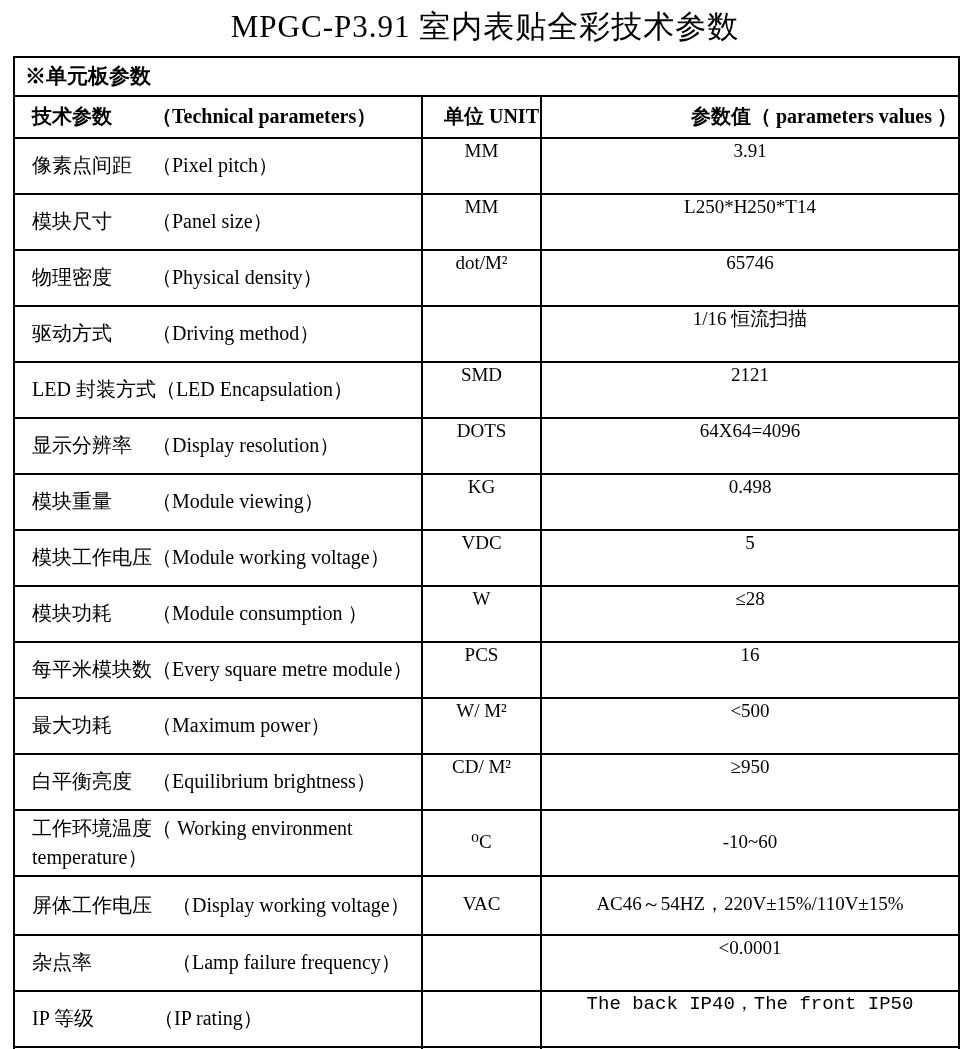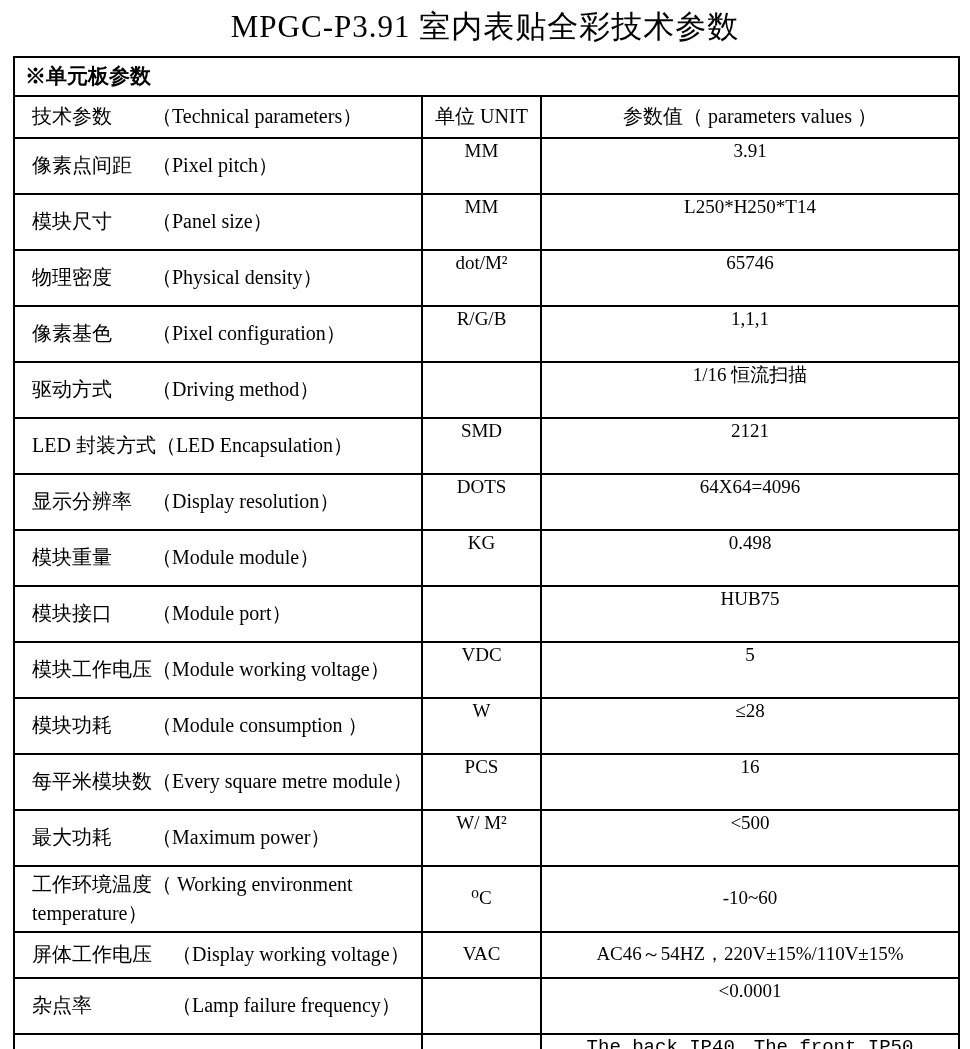--- a/index.html
+++ b/index.html
@@ -49,7 +49,7 @@
     vertical-align: middle;
   }
   tr.head-row { height: 42px; }
-  tr.head-row th { font-size: 20px; font-weight: normal; vertical-align: middle; }
+  tr.head-row th { font-size: 20px; font-weight: bold; vertical-align: middle; }
   tr.head-row th.c1 { text-align: left; padding-left: 17px; }
   tr.head-row th.c2, tr.head-row th.c3 { text-align: center; }
   tr.data-row { height: 56px; }

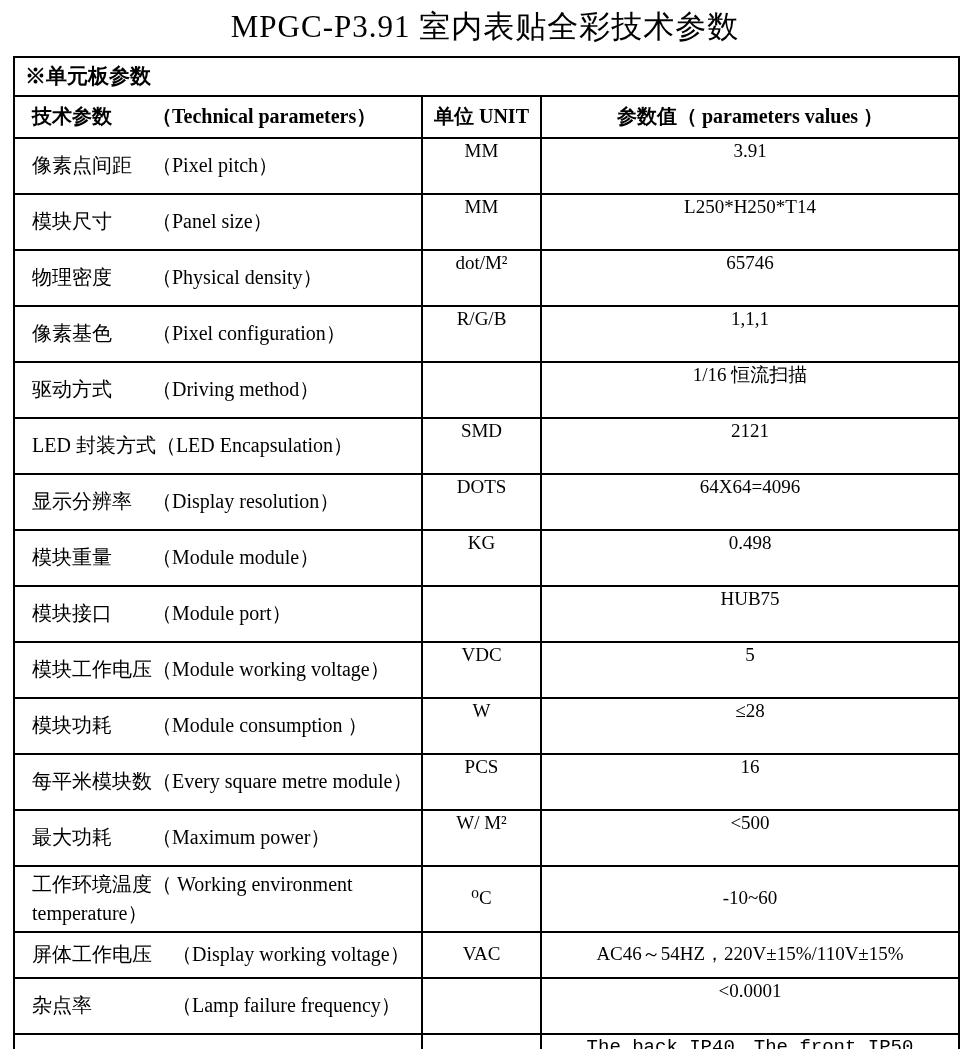--- a/index.html
+++ b/index.html
@@ -51,7 +51,7 @@
   tr.head-row { height: 42px; }
   tr.head-row th { font-size: 20px; font-weight: bold; vertical-align: middle; }
   tr.head-row th.c1 { text-align: left; padding-left: 17px; }
-  tr.head-row th.c2, tr.head-row th.c3 { text-align: center; }
+  tr.head-row th.c2, tr.head-row th.c3 { text-align: right; }
   tr.data-row { height: 56px; }
   tr.data-row td.c1 {
     font-size: 20px;

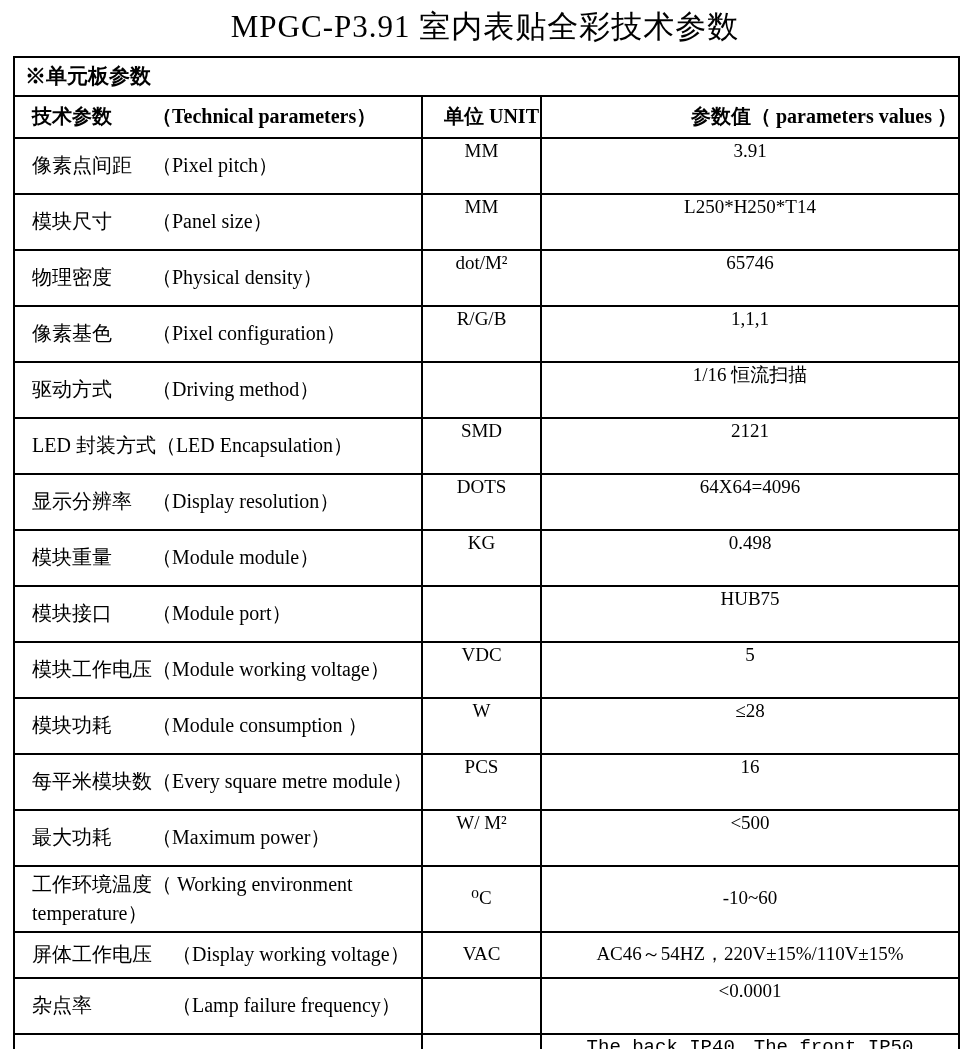--- a/index.html
+++ b/index.html
@@ -122,11 +122,6 @@
     <td class="c3">65746</td>
   </tr>
         <tr class="data-row">
-    <td class="c1">像素基色　　（Pixel configuration）</td>
-    <td class="c2">R/G/B</td>
-    <td class="c3">1,1,1</td>
-  </tr>
-        <tr class="data-row">
     <td class="c1">驱动方式　　（Driving method）</td>
     <td class="c2"></td>
     <td class="c3">1/16 恒流扫描</td>

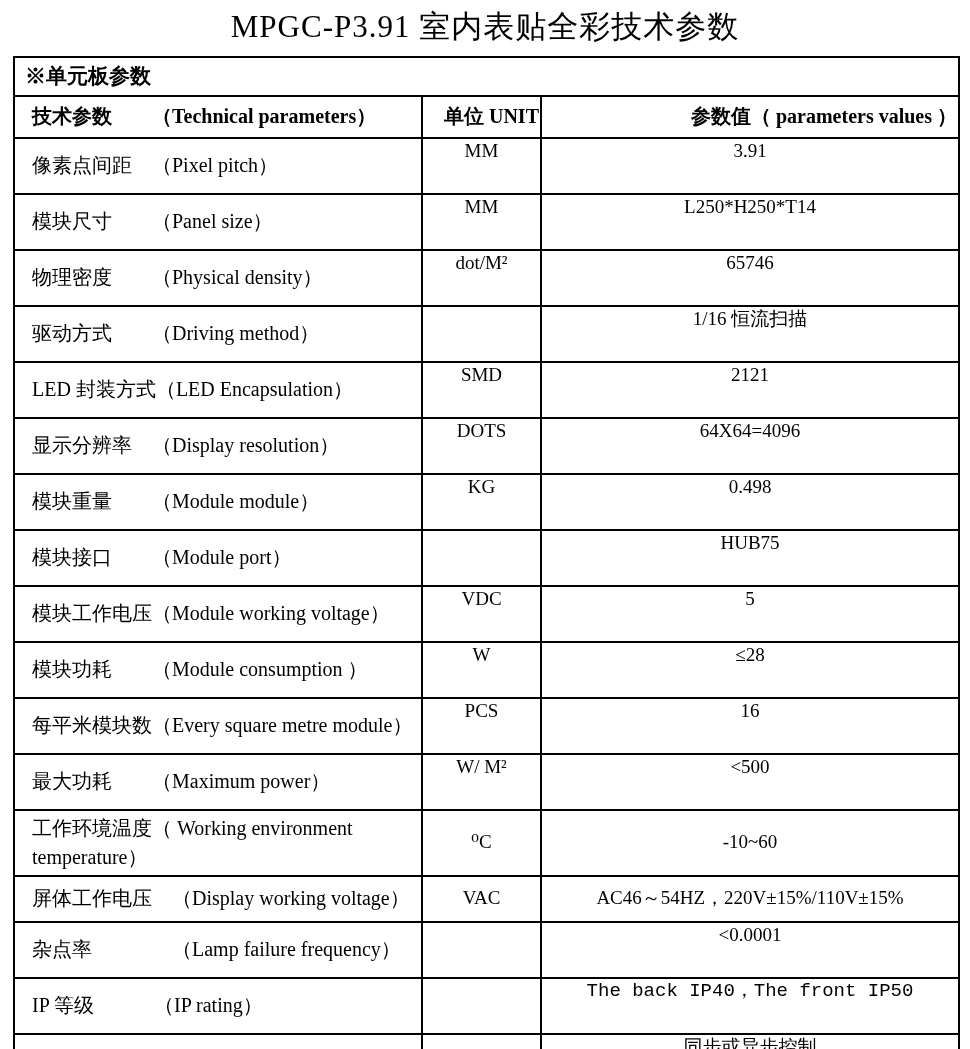--- a/index.html
+++ b/index.html
@@ -137,7 +137,7 @@
     <td class="c3">64X64=4096</td>
   </tr>
         <tr class="data-row">
-    <td class="c1">模块重量　　（Module module）</td>
+    <td class="c1">模块重量　　（Module viewing）</td>
     <td class="c2">KG</td>
     <td class="c3">0.498</td>
   </tr>

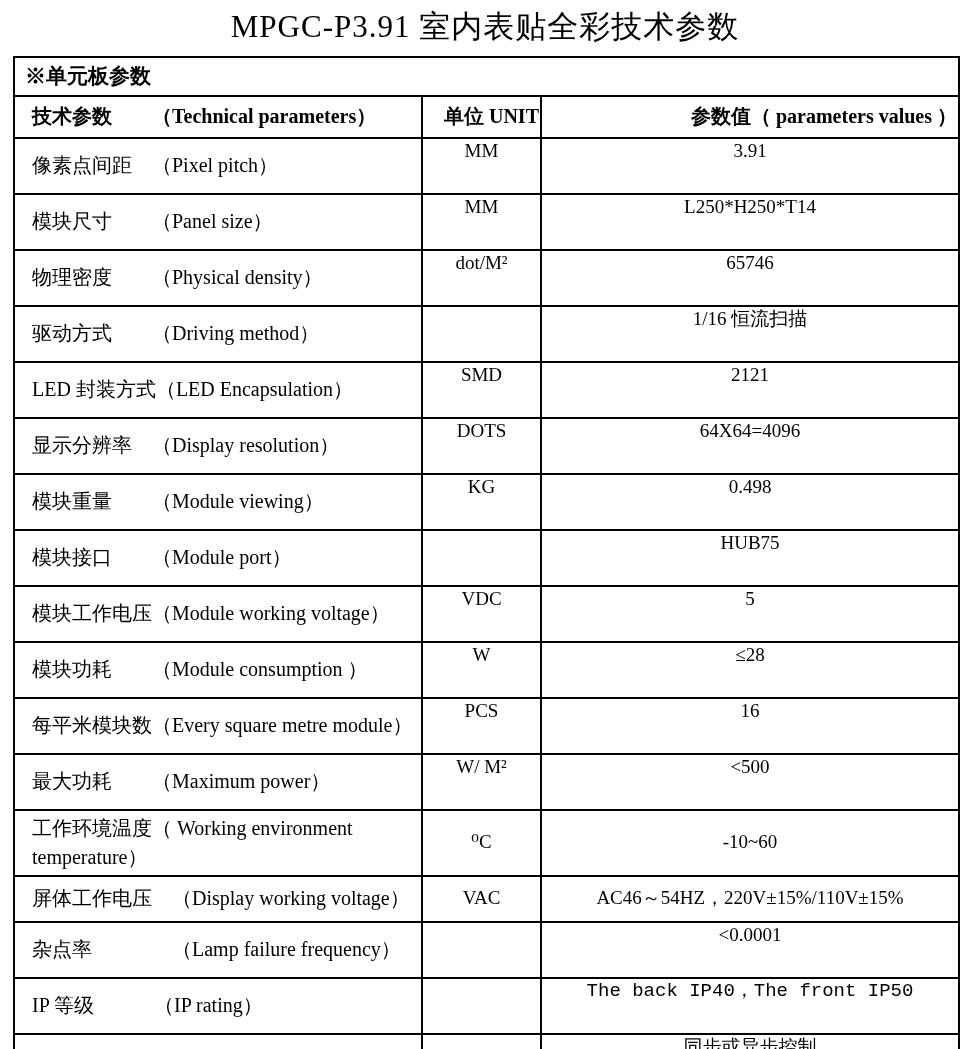--- a/index.html
+++ b/index.html
@@ -142,11 +142,6 @@
     <td class="c3">0.498</td>
   </tr>
         <tr class="data-row">
-    <td class="c1">模块接口　　（Module port）</td>
-    <td class="c2"></td>
-    <td class="c3">HUB75</td>
-  </tr>
-        <tr class="data-row">
     <td class="c1">模块工作电压（Module working voltage）</td>
     <td class="c2">VDC</td>
     <td class="c3">5</td>

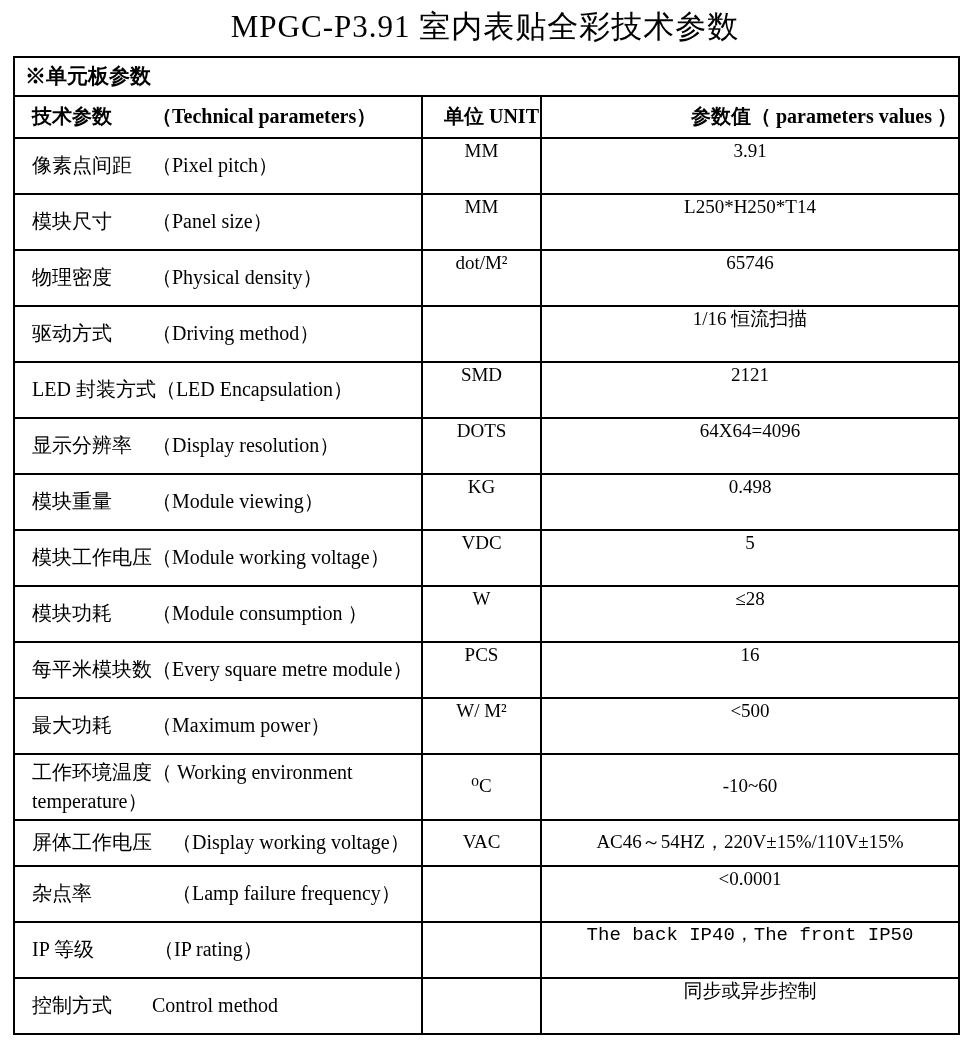--- a/index.html
+++ b/index.html
@@ -161,6 +161,11 @@
     <td class="c2">W/ M²</td>
     <td class="c3">&lt;500</td>
   </tr>
+        <tr class="data-row">
+    <td class="c1">白平衡亮度　（Equilibrium brightness）</td>
+    <td class="c2">CD/ M²</td>
+    <td class="c3">≥950</td>
+  </tr>
         <tr class="data-row tall">
     <td class="c1 justify">工作环境温度（ Working environment temperature）</td>
     <td class="c2">⁰C</td>

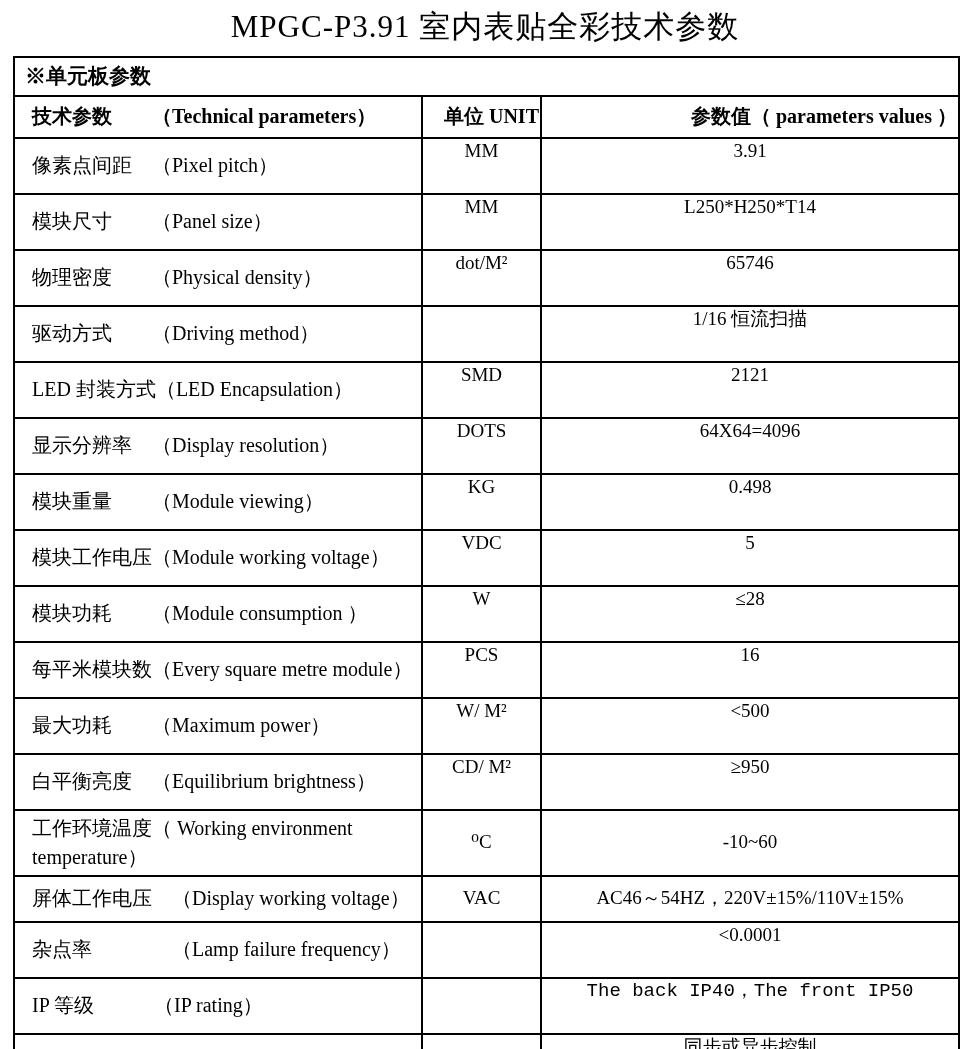--- a/index.html
+++ b/index.html
@@ -67,7 +67,7 @@
     line-height: 1.2;
   }
   tr.data-row.tall { height: 62px; }
-  tr.data-row.taller { height: 46px; }
+  tr.data-row.taller { height: 59px; }
   tr.data-row.tall td.c2, tr.data-row.tall td.c3,
   tr.data-row.taller td.c2, tr.data-row.taller td.c3 {
     vertical-align: middle;

